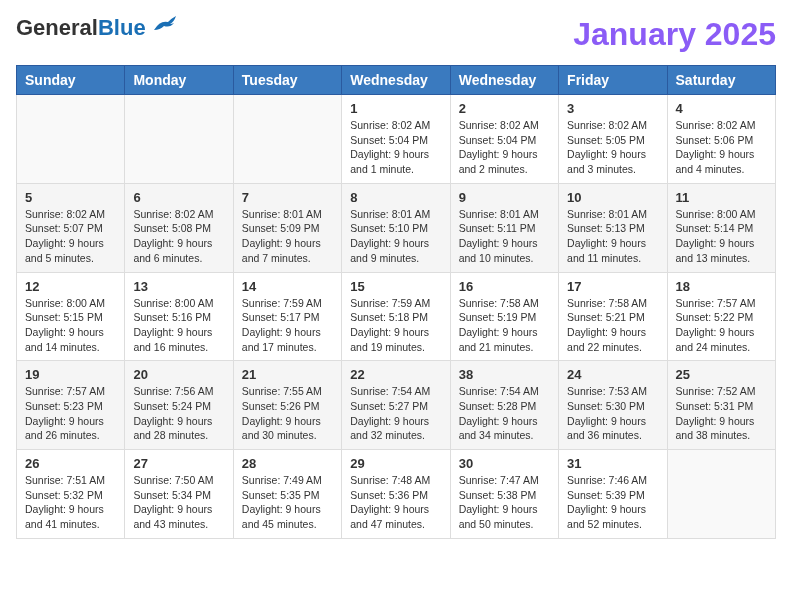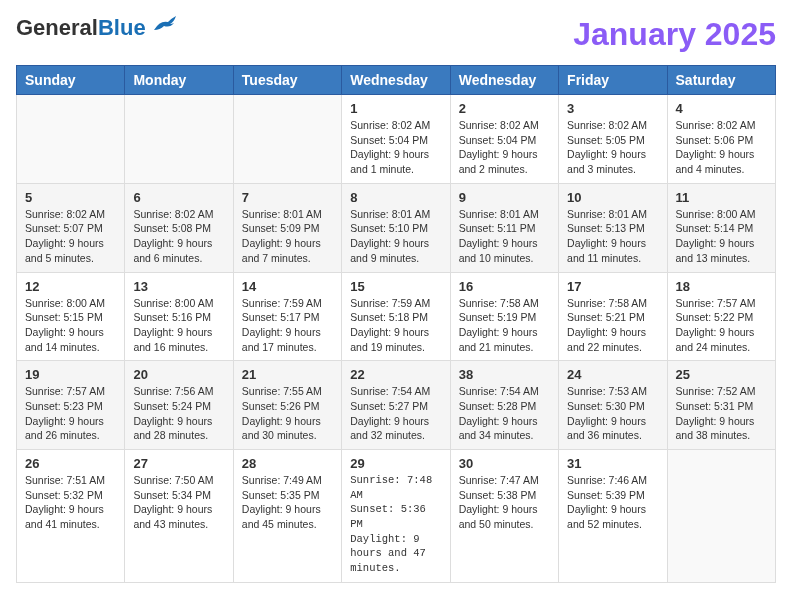--- a/index.html
+++ b/index.html
@@ -296,7 +296,7 @@
         </td>
         <td>
           <div class="day-number">29</div>
-          <div class="day-info" style="white-space: pre-line; font-family: Liberation Mono, monospace;">Sunrise: 7:48 AM
+          <div class="day-info" style="white-space: pre-line;">Sunrise: 7:48 AM
 Sunset: 5:36 PM
 Daylight: 9 hours and 47 minutes.</div>
         </td>

